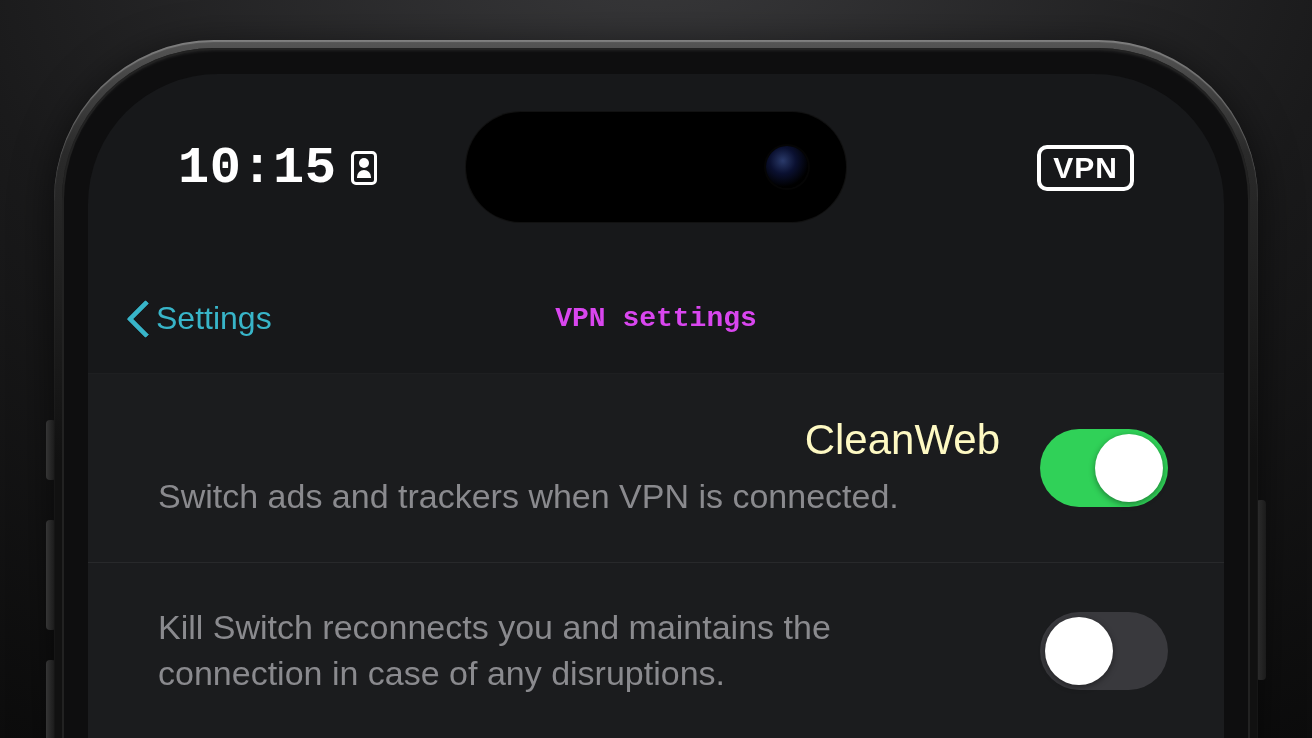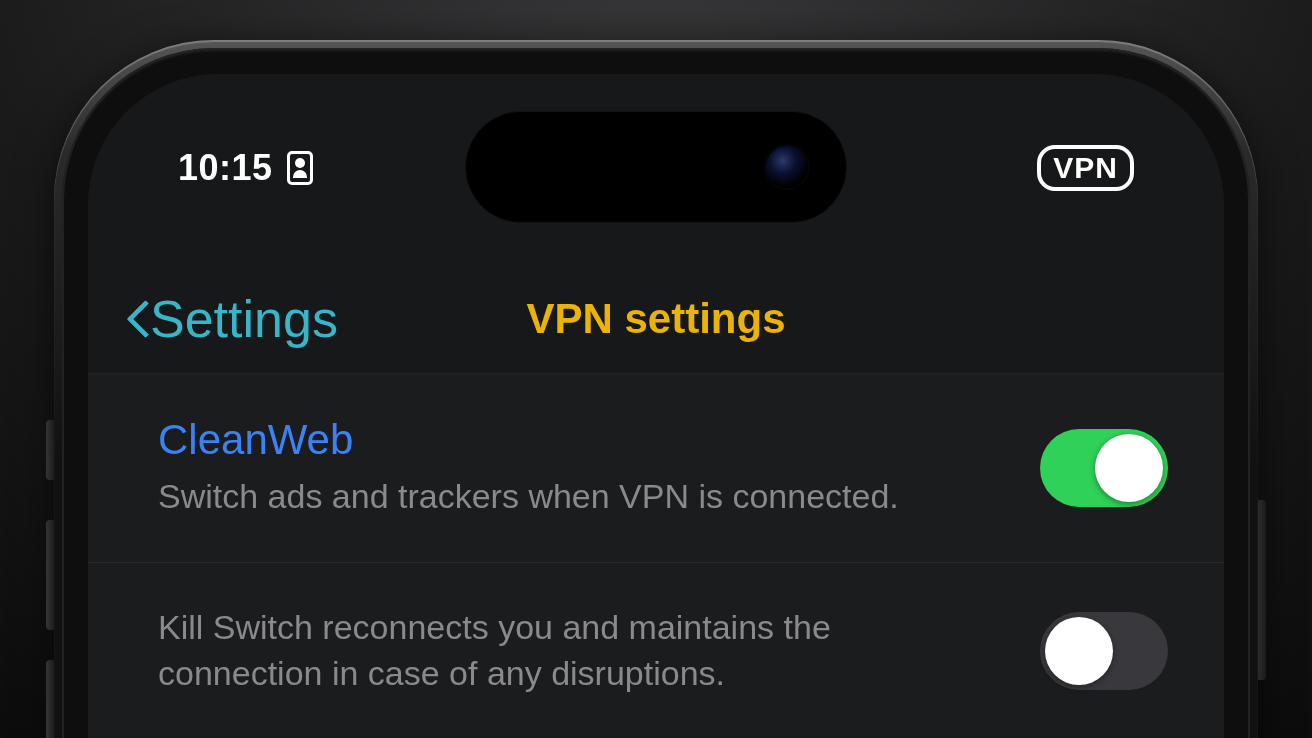--- a/index.html
+++ b/index.html
@@ -84,7 +84,7 @@
     color: #fff;
   }
   .status-left { display: flex; align-items: center; gap: 14px; }
-  .status-time { font-size: 36px; font-weight: 600; letter-spacing: 0.5px; }
+  .status-time { font-size: 52px; font-weight: 600; letter-spacing: 0.5px; font-family: Liberation Mono, monospace; }
   .badge-icon {
     width: 26px; height: 34px;
     border: 3px solid #fff;

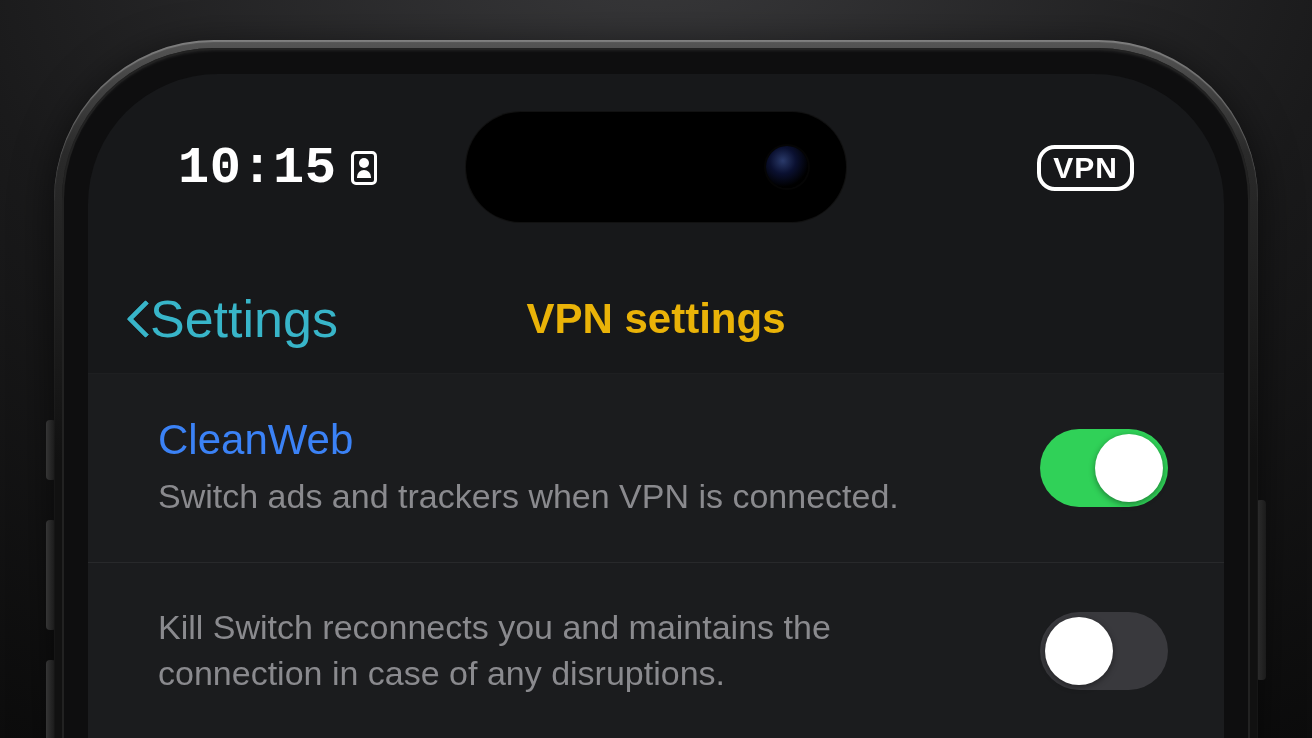--- a/index.html
+++ b/index.html
@@ -111,7 +111,7 @@
   }
   .vpn-badge {
     border: 4px solid #fff;
-    border-radius: 18px;
+    border-radius: 10px;
     padding: 2px 12px;
     font-size: 30px;
     font-weight: 700;

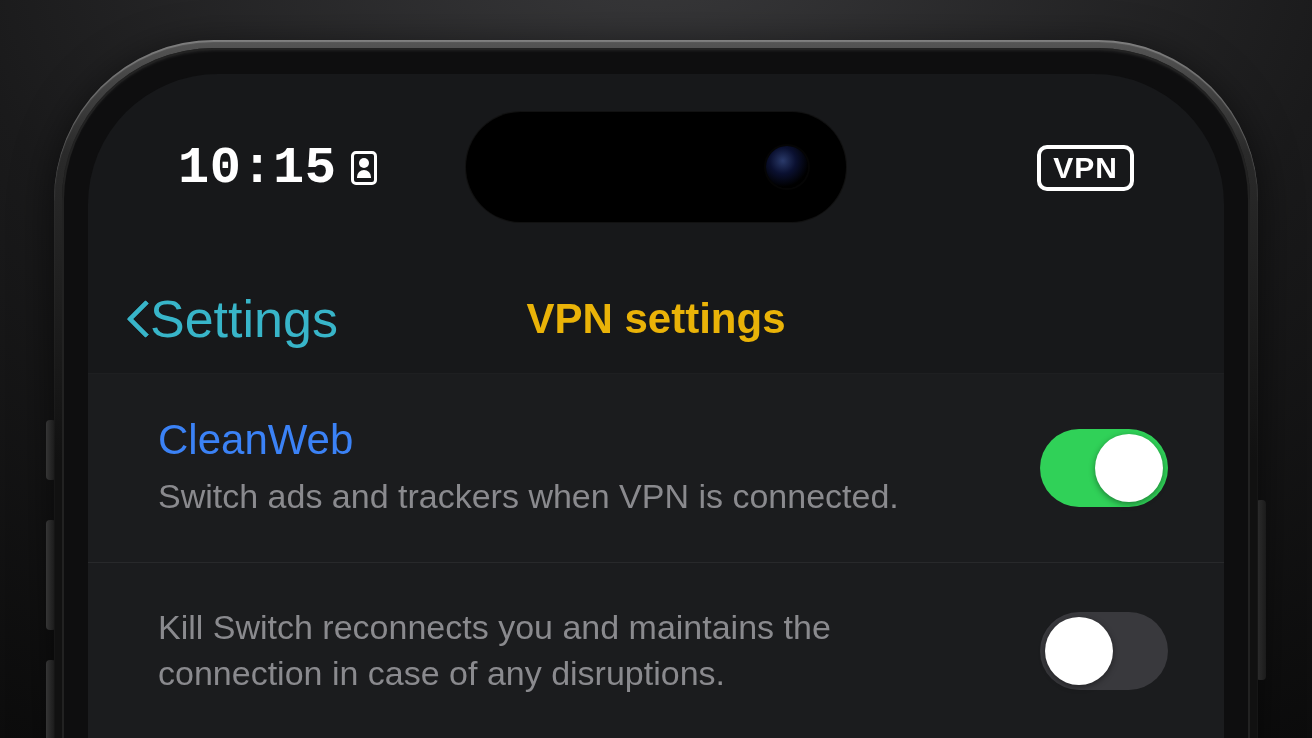--- a/index.html
+++ b/index.html
@@ -133,8 +133,9 @@
   .back-btn {
     display: flex;
     align-items: center;
+    gap: 6px;
     color: #38b5c9;
-    font-size: 52px;
+    font-size: 32px;
     font-weight: 400;
     cursor: pointer;
   }

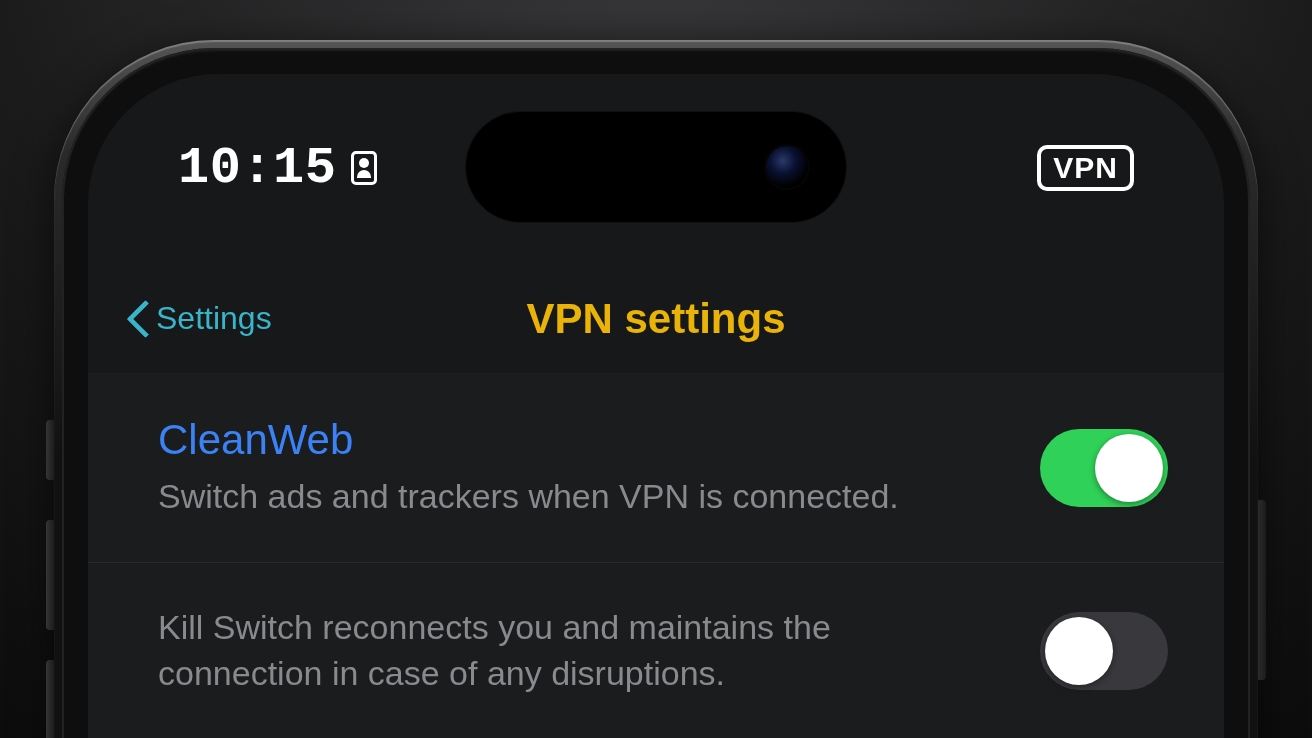--- a/index.html
+++ b/index.html
@@ -157,9 +157,10 @@
     position: absolute;
     left: 50%;
     transform: translateX(-50%);
-    color: #eab308;
-    font-size: 42px;
+    color: #d946ef;
+    font-size: 28px;
     font-weight: 600;
+    font-family: Liberation Mono, monospace;
   }
 
   

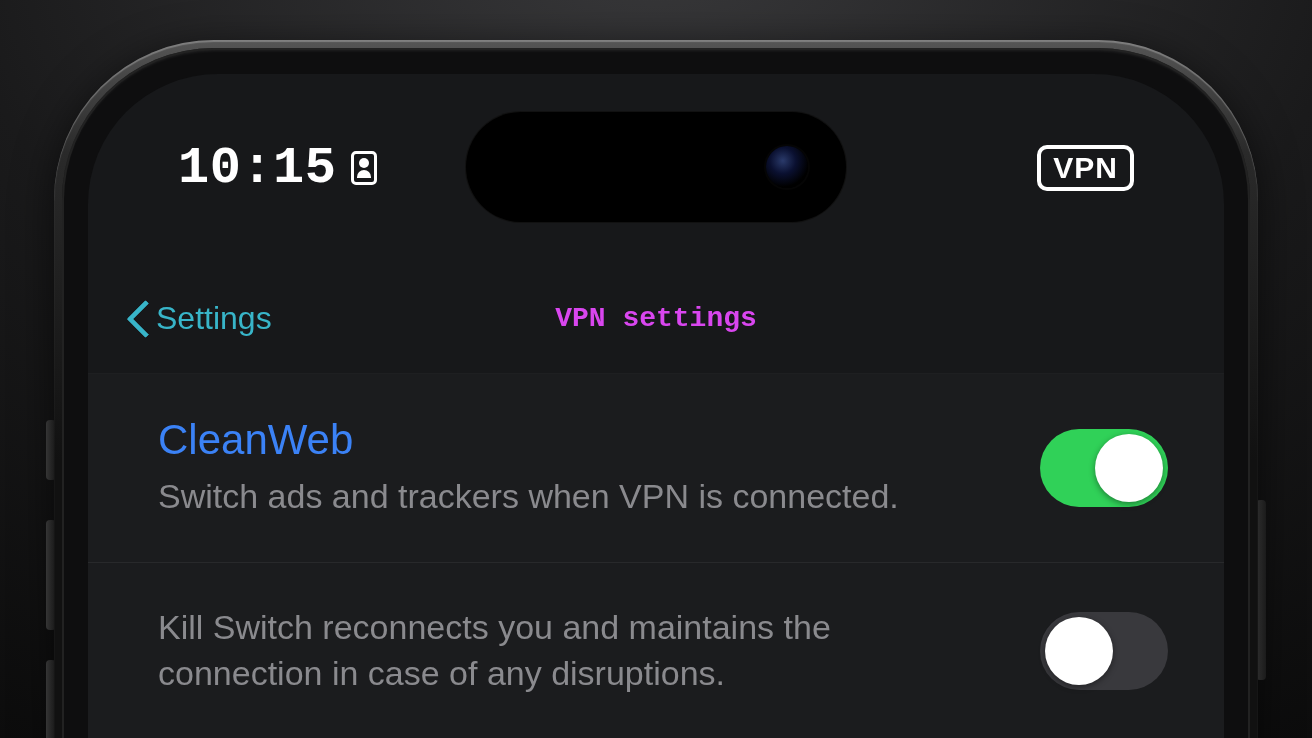--- a/index.html
+++ b/index.html
@@ -180,10 +180,11 @@
   }
   .row-text { flex: 1; min-width: 0; }
   .row-title {
-    color: #3b82f6;
+    color: #fef9c3;
     font-size: 42px;
     font-weight: 400;
     margin-bottom: 10px;
+    text-align: right;
   }
   .row-sub {
     color: #8a8a8e;

